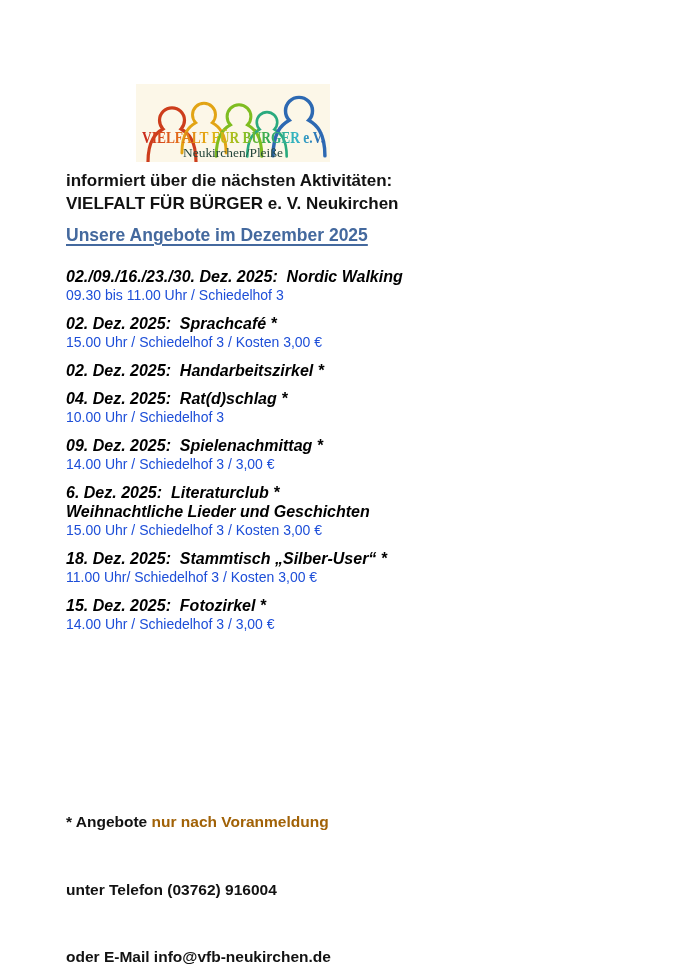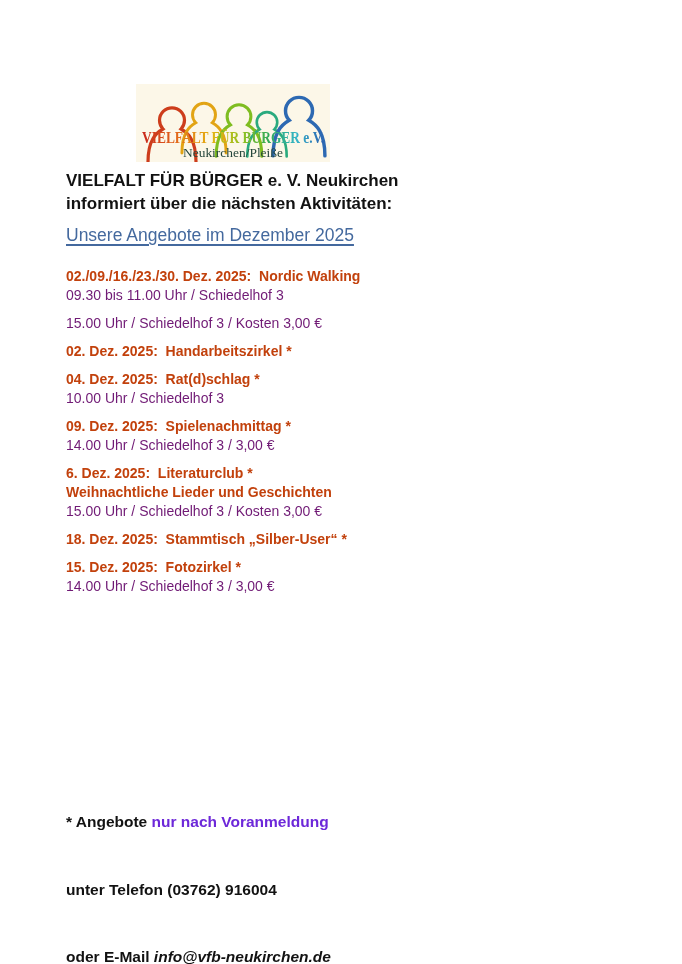--- a/index.html
+++ b/index.html
@@ -109,8 +109,8 @@
   </div>
 
   <div class="intro">
+    <div>informiert über die nächsten Aktivitäten:</div>
     <div>VIELFALT FÜR BÜRGER e. V. Neukirchen</div>
-    <div>informiert über die nächsten Aktivitäten:</div>
   </div>
 
   <h2 class="section-title">Unsere Angebote im Dezember 2025</h2>

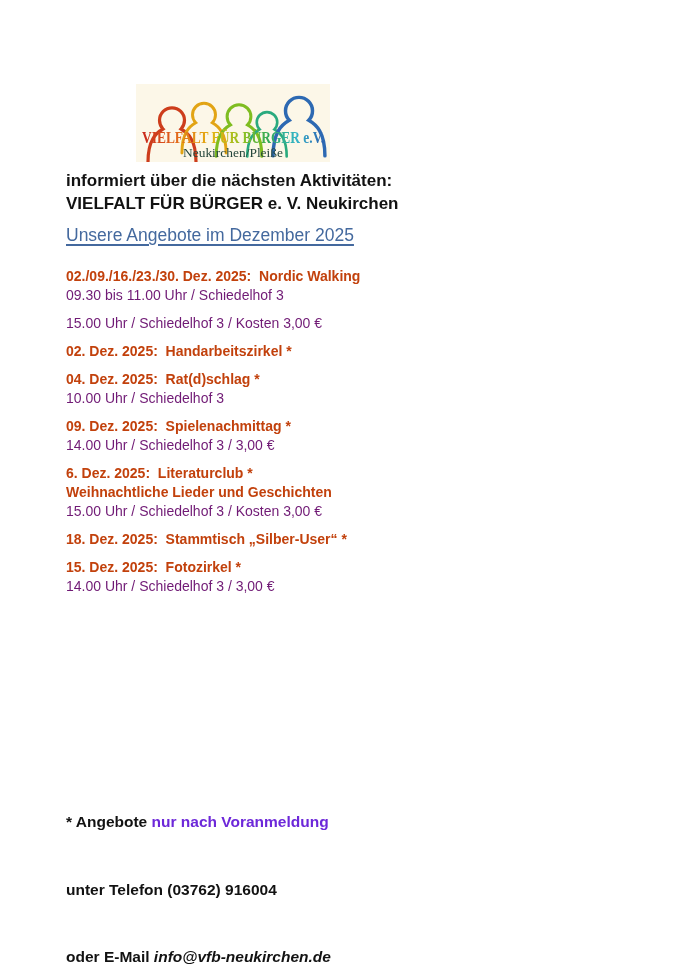--- a/index.html
+++ b/index.html
@@ -35,7 +35,7 @@
     left: 66px;
     top: 222px;
     font-size: 17.5px;
-    font-weight: normal;
+    font-weight: bold;
     line-height: 26px;
     color: #44699e;
     text-decoration: underline;

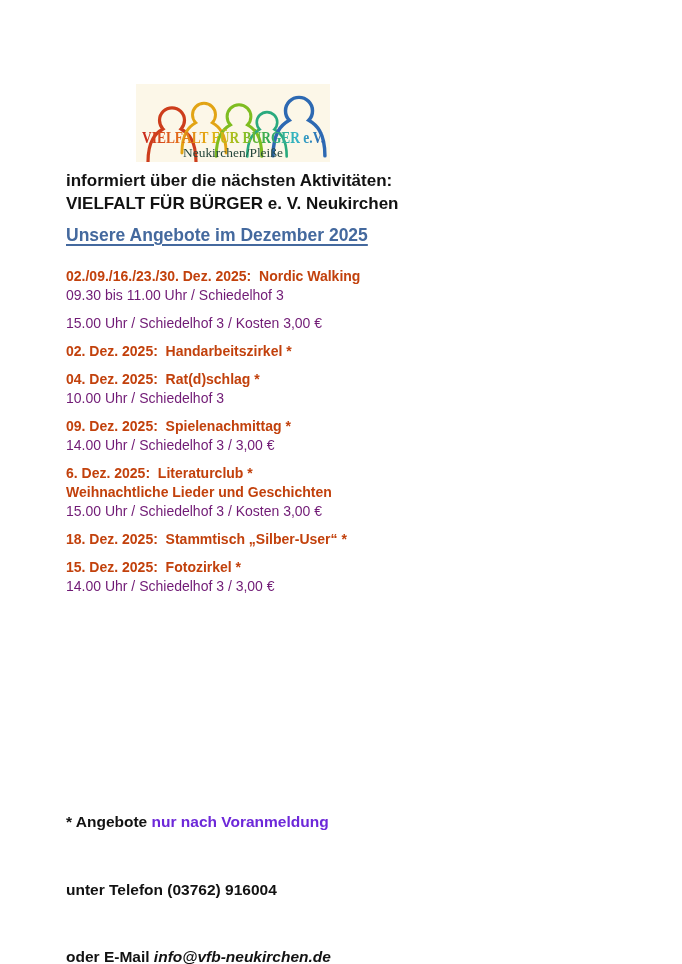--- a/index.html
+++ b/index.html
@@ -52,10 +52,11 @@
   .event-title,
   .event-subtitle {
     font-weight: bold;
-    font-size: 14px;
+    font-size: 16px;
     line-height: 19px;
     white-space: pre-wrap;
-    color: #c2410c;
+    color: #000000;
+    font-style: italic;
   }
   .event-detail {
     font-size: 14px;

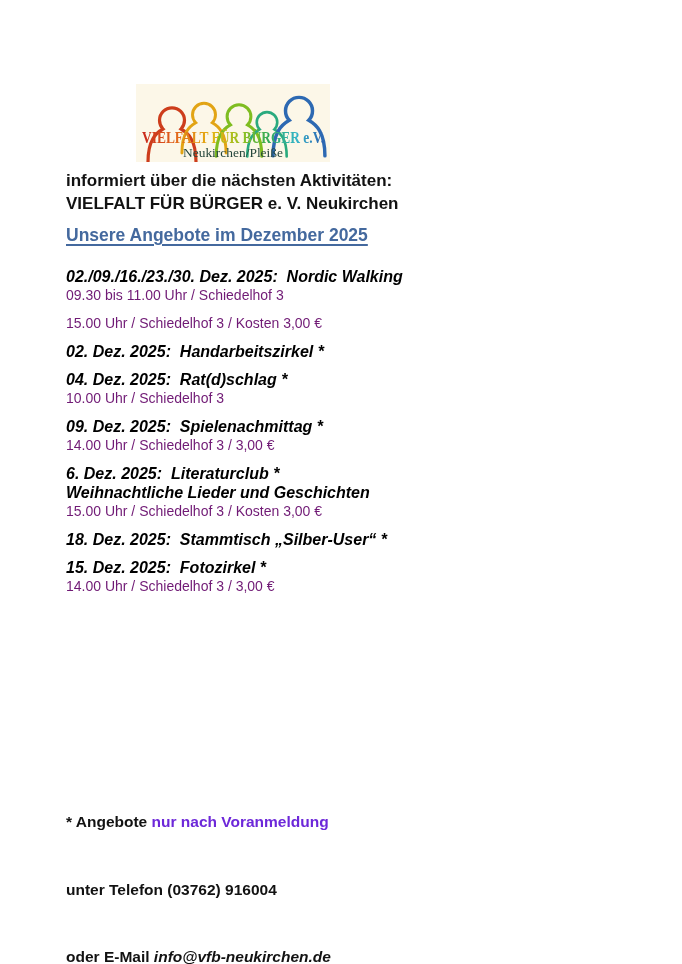--- a/index.html
+++ b/index.html
@@ -61,7 +61,7 @@
   .event-detail {
     font-size: 14px;
     line-height: 19px;
-    color: #701a75;
+    color: #1d4ed8;
     white-space: pre-wrap;
   }
   .footer {

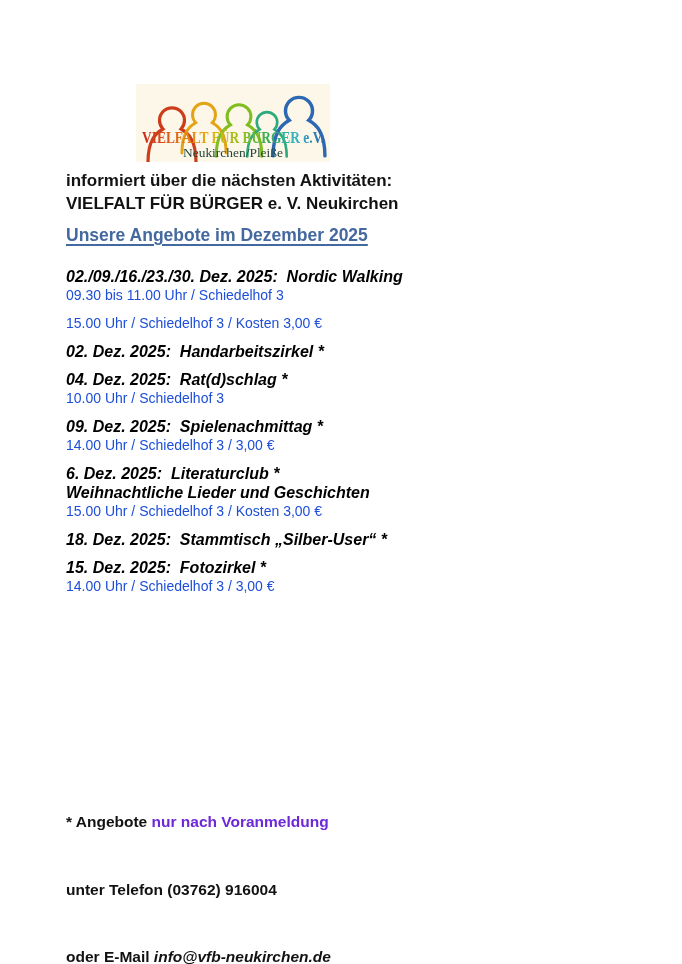--- a/index.html
+++ b/index.html
@@ -124,6 +124,7 @@
     </div>
 
     <div class="event">
+      <div class="event-title">02. Dez. 2025:  Sprachcafé *</div>
 
       <div class="event-detail">15.00 Uhr / Schiedelhof 3 / Kosten 3,00 €</div>
     </div>

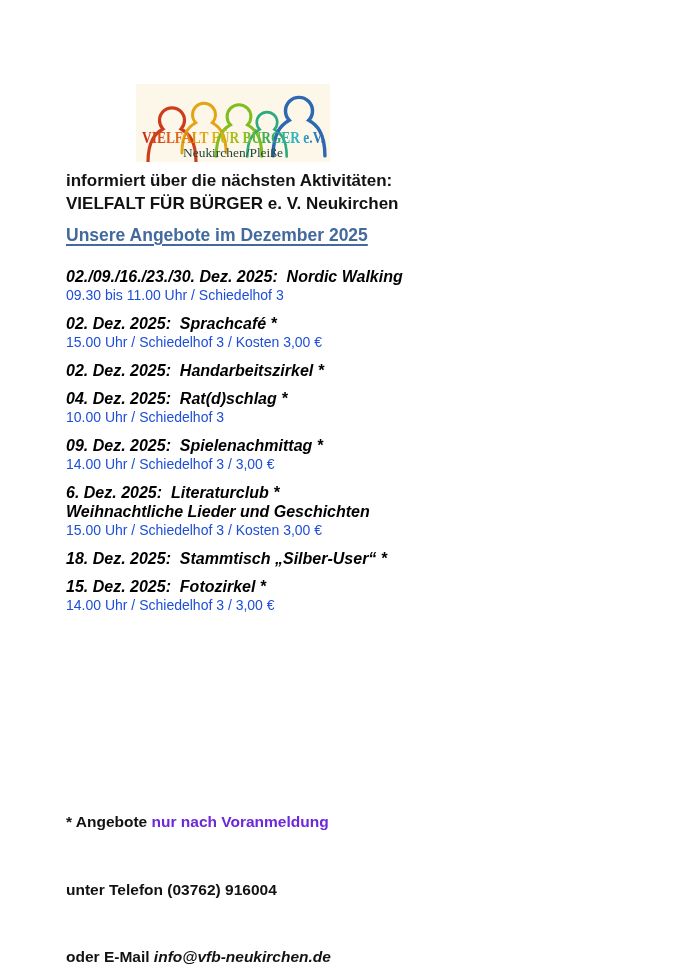--- a/index.html
+++ b/index.html
@@ -156,6 +156,7 @@
     <div class="event">
       <div class="event-title">18. Dez. 2025:  Stammtisch „Silber-User“ *</div>
 
+      <div class="event-detail">11.00 Uhr/ Schiedelhof 3 / Kosten 3,00 €</div>
     </div>
 
     <div class="event">

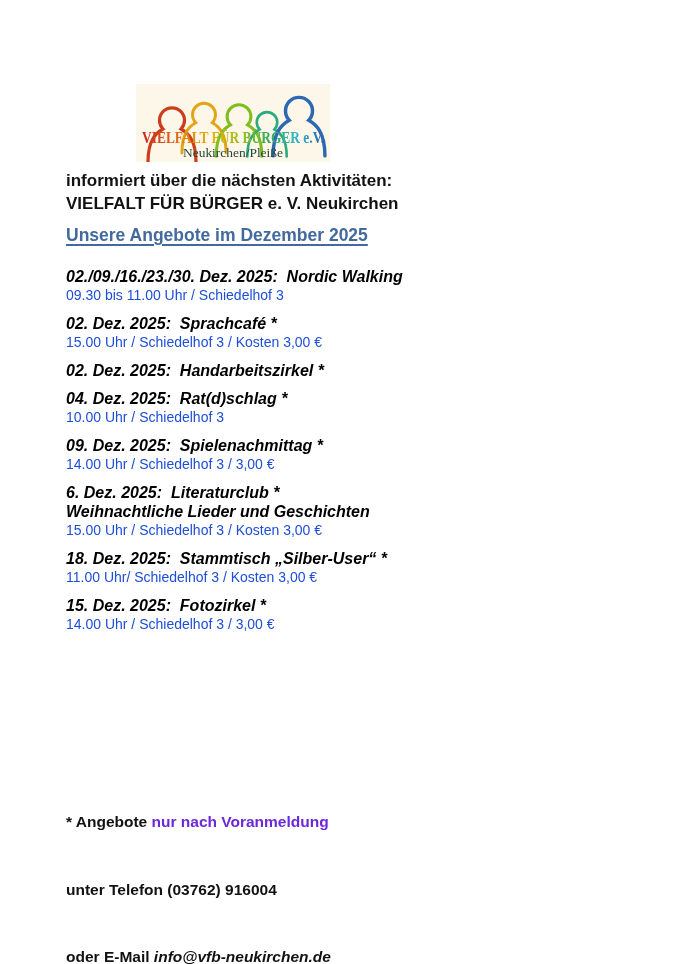--- a/index.html
+++ b/index.html
@@ -74,7 +74,7 @@
     white-space: pre-wrap;
     color: #121212;
   }
-  .footer .red { color: #6d28d9; }
+  .footer .red { color: #a16207; }
   .footer .email { font-style: italic; }
 </style>
 </head>

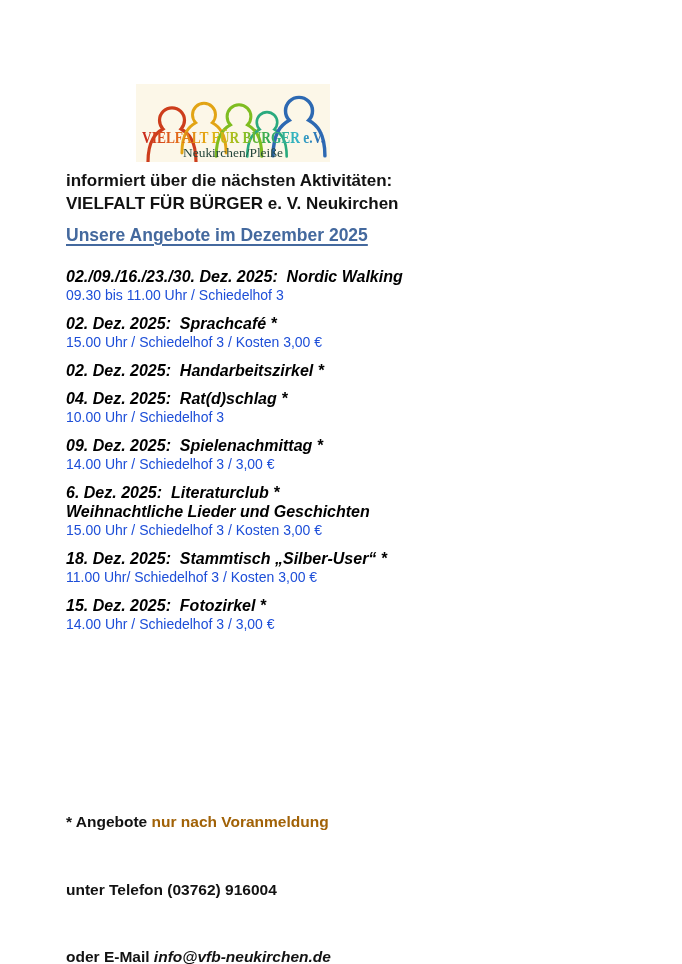--- a/index.html
+++ b/index.html
@@ -75,7 +75,7 @@
     color: #121212;
   }
   .footer .red { color: #a16207; }
-  .footer .email { font-style: italic; }
+  .footer .email { }
 </style>
 </head>
 <body>

